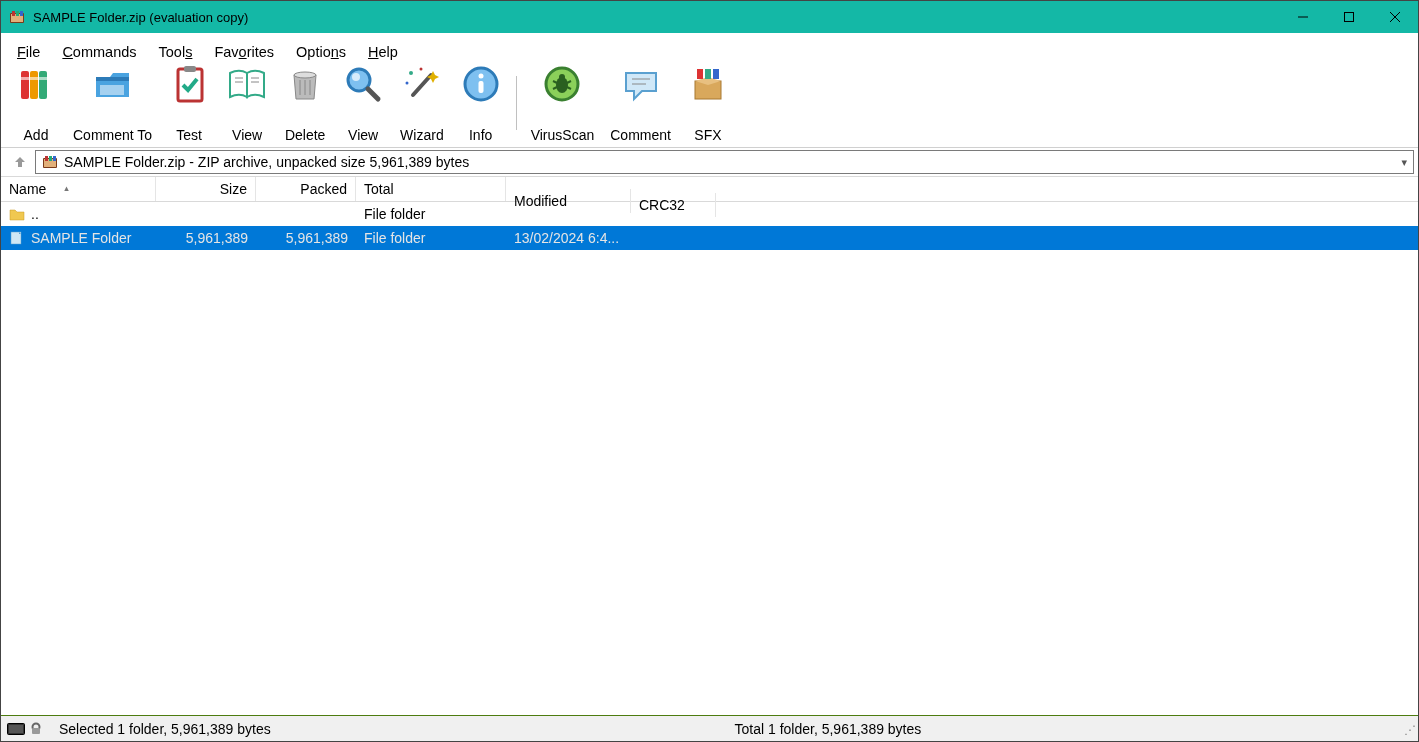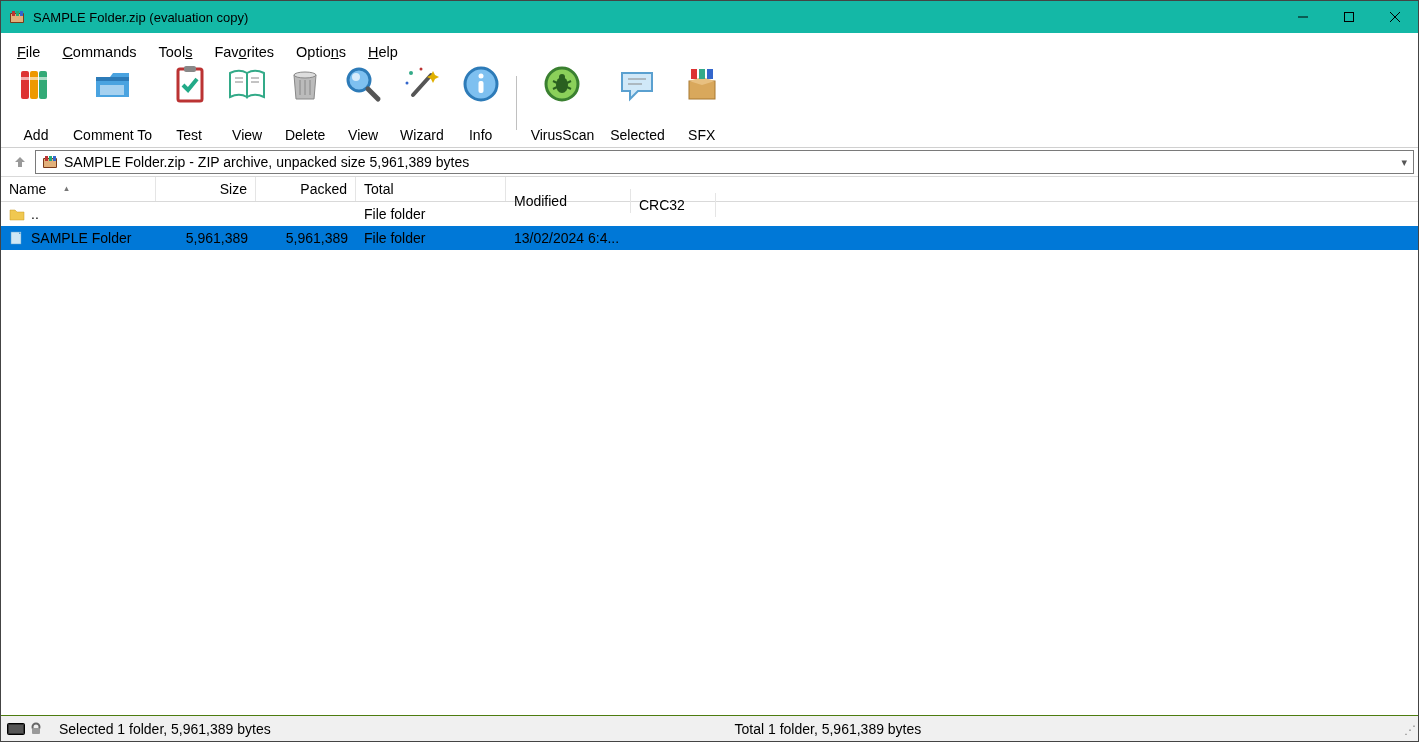--- a/index.html
+++ b/index.html
@@ -221,7 +221,7 @@
             <line x1="12" y1="21" x2="26" y2="21" stroke="#888"></line>
           </svg>
         </span>
-      <span class="tool-label">Selected</span>
+      <span class="tool-label">Comment</span>
     </div>
     <div class="tool-btn">
       <span class="tool-icon">

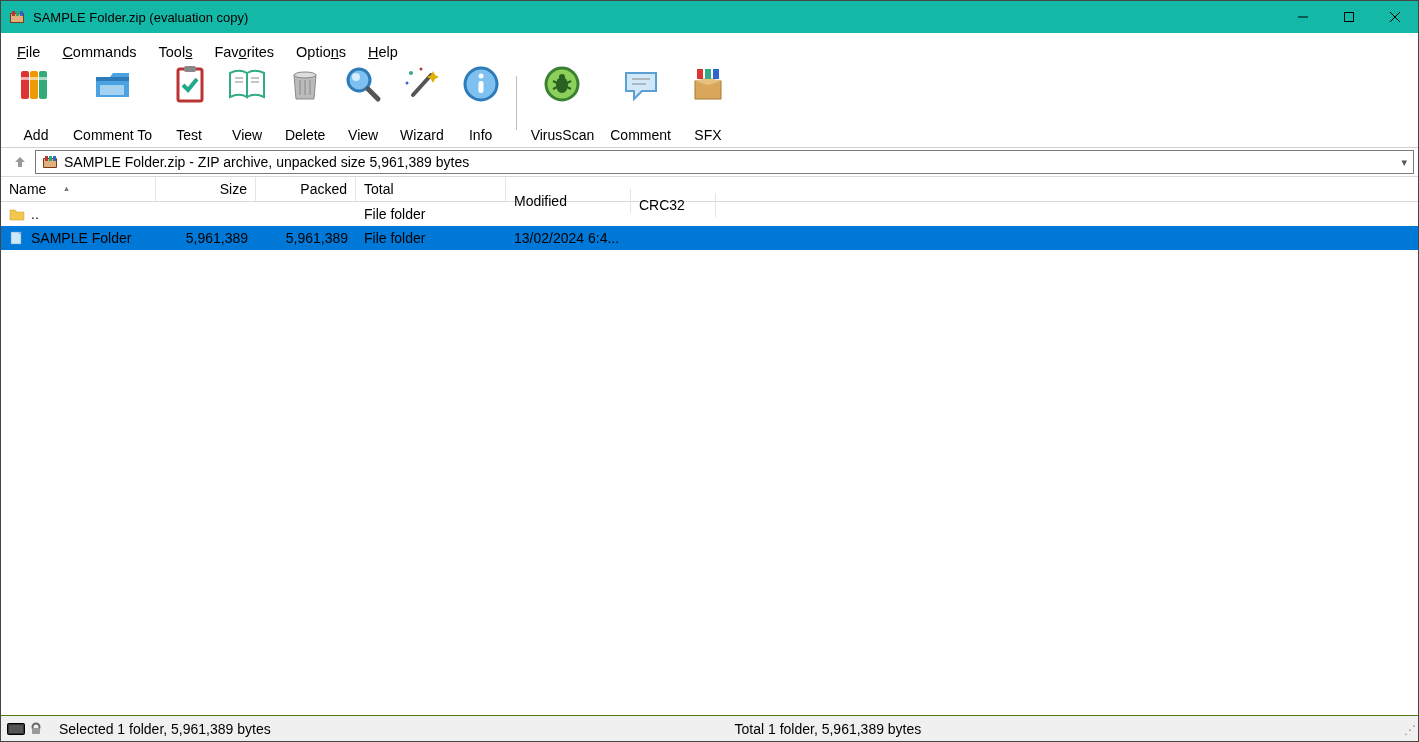--- a/index.html
+++ b/index.html
@@ -54,7 +54,7 @@
 .row .mod { width: 125px; }
 .row .crc { width: 85px; }
 .row .file-icon { width: 16px; height: 16px; margin-right: 6px; flex-shrink: 0; }
-.row.selected { background: #0078d7; color: #000000; }
+.row.selected { background: #0078d7; color: #e5e5e5; }
 
 
 .statusbar { height: 26px; border-top: 1px solid #4d7c0f; display: flex; align-items: center; font-size: 14px; background: #f0f0f0; }

